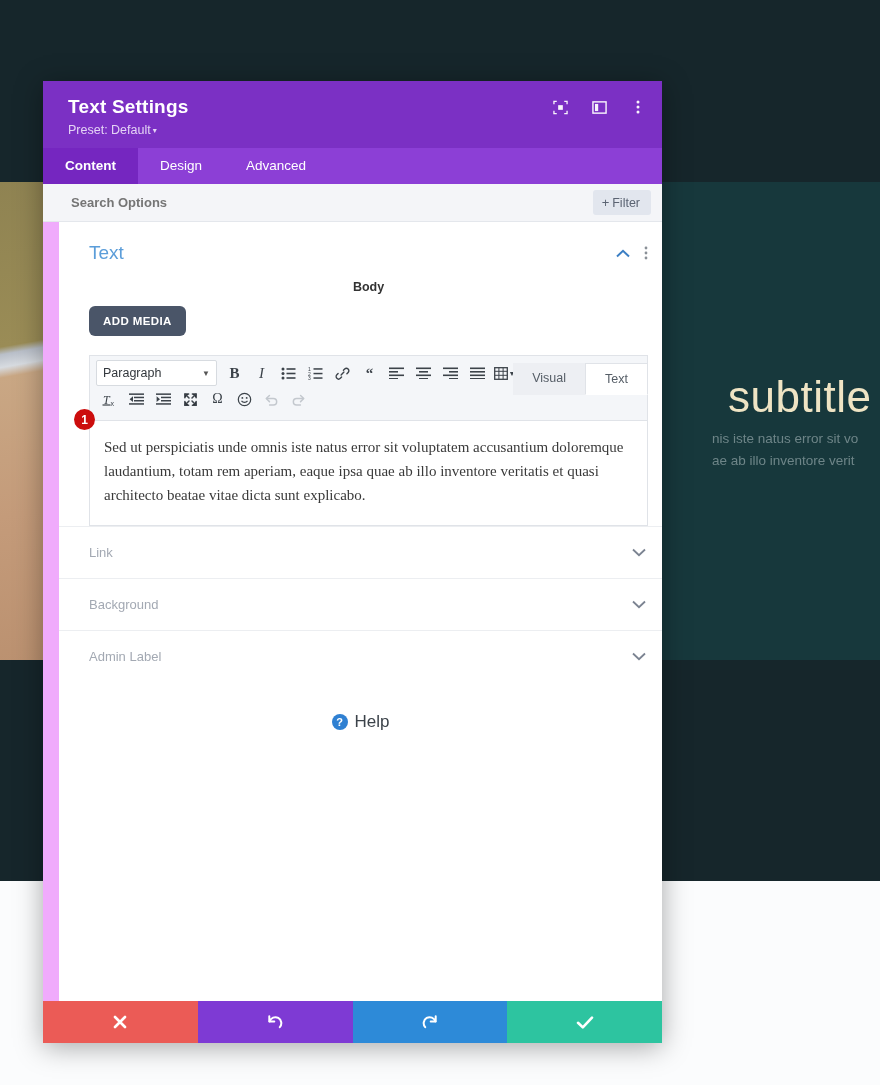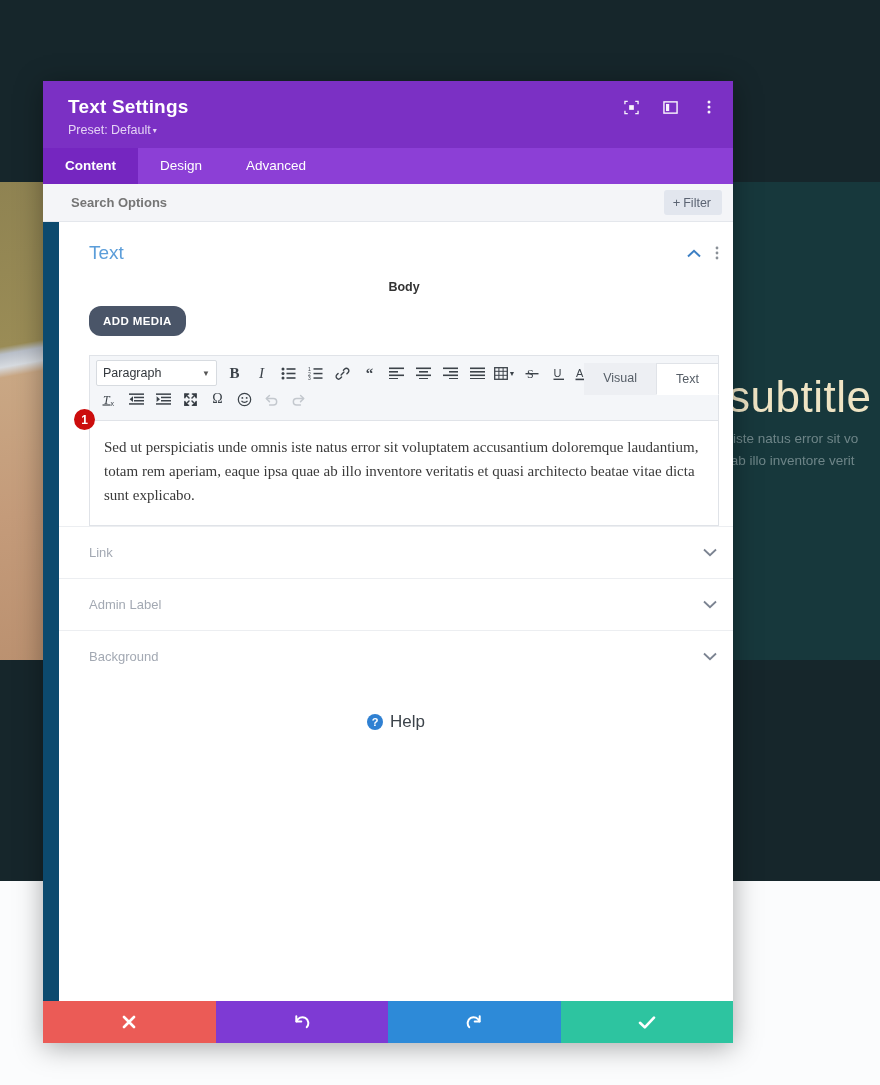--- a/index.html
+++ b/index.html
@@ -30,8 +30,8 @@
 
   
   #modal{
-    position:absolute;left:43px;top:81px;width:690px;height:962px;
-    background:#0c4a6e;box-shadow:0 4px 26px rgba(0,0,0,.34);
+    position:absolute;left:43px;top:81px;width:619px;height:962px;
+    background:#f0abfc;box-shadow:0 4px 26px rgba(0,0,0,.34);
     display:flex;flex-direction:column;
   }
 

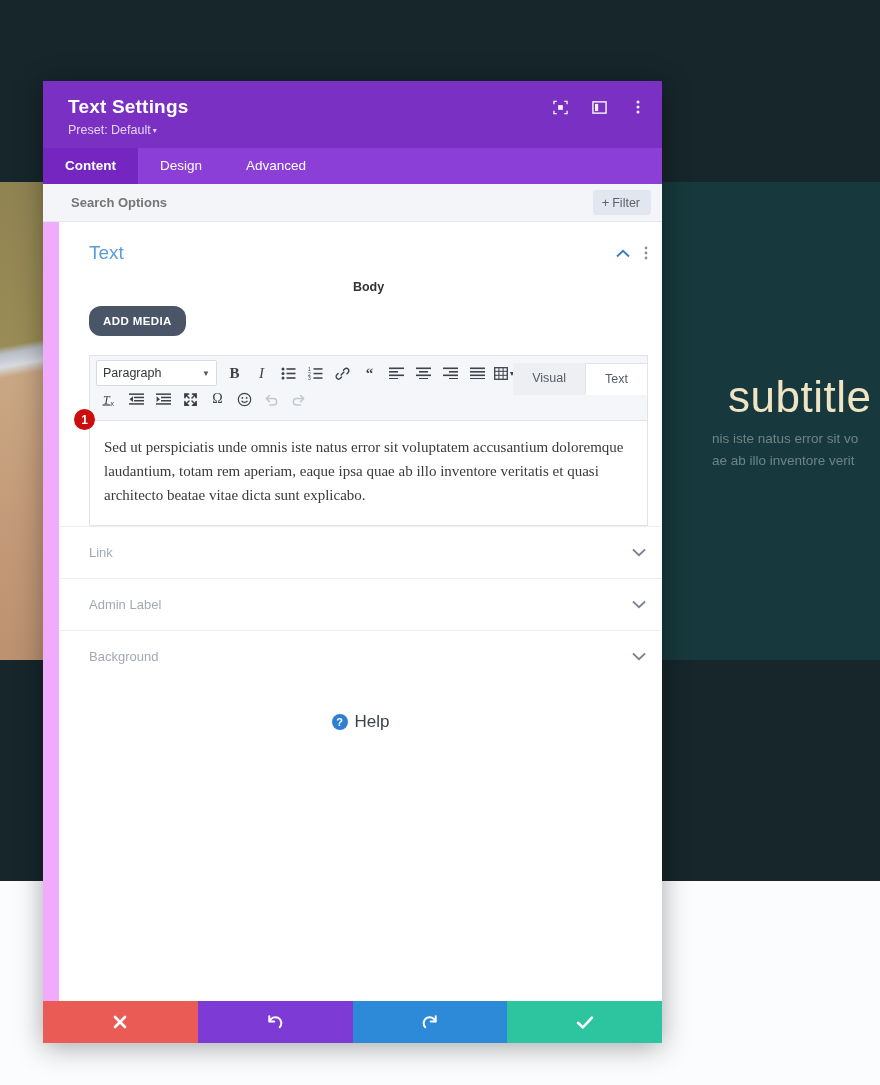--- a/index.html
+++ b/index.html
@@ -68,7 +68,7 @@
   .label-body{font-size:12.5px;color:#333;font-weight:bold;margin:16px 0 0 0;text-align:center;}
 
   .addmedia{display:inline-block;margin-top:12px;background:#4a5568;color:#fff;
-    font-size:11.5px;font-weight:bold;letter-spacing:.4px;padding:9px 14px;border-radius:12px;cursor:pointer;}
+    font-size:11.5px;font-weight:bold;letter-spacing:.4px;padding:9px 14px;border-radius:6px;cursor:pointer;}
 
   
   .editor-wrap{position:relative;margin-top:-10px;}

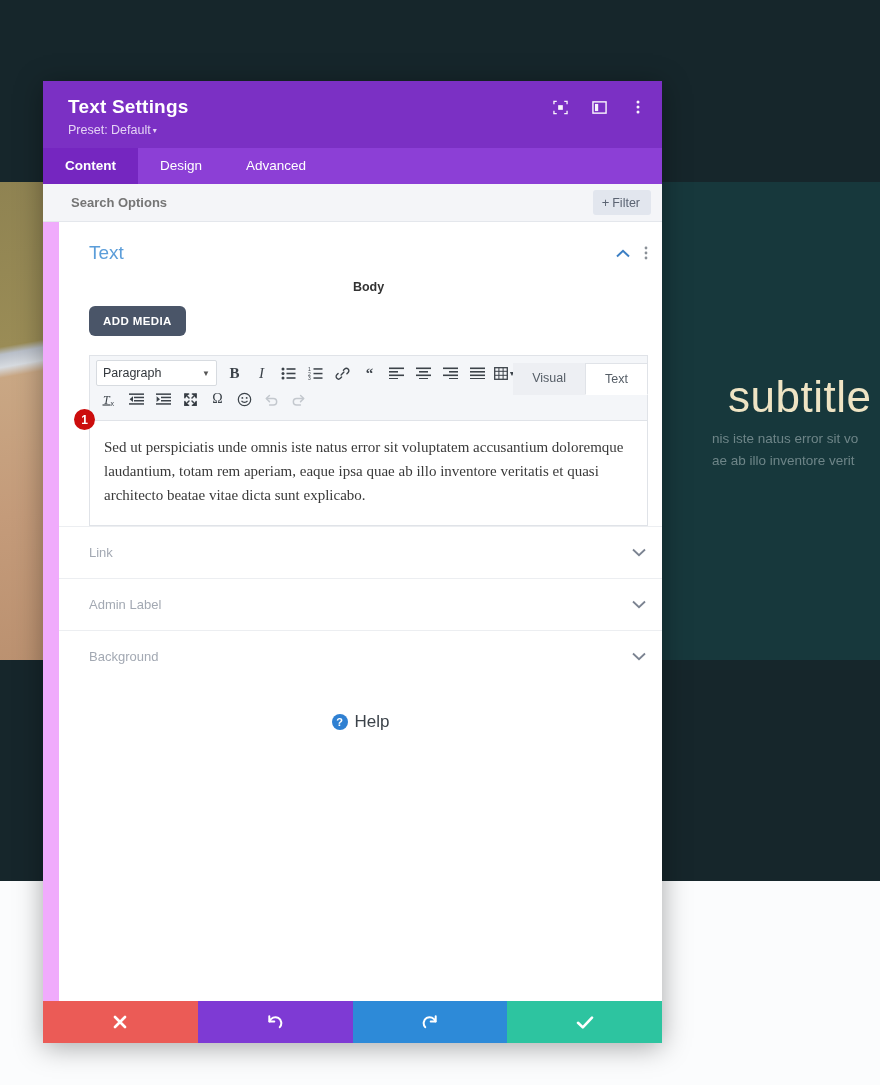--- a/index.html
+++ b/index.html
@@ -403,7 +403,7 @@
       </div>
     </div>
     <div class="acc">
-      <div class="acc-label">Admin Label</div>
+      <div class="acc-label">Background</div>
       <div class="acc-chev">
         <svg width="14" height="9" viewBox="0 0 14 9">
             <path d="M1 1.5L7 7.2l6-5.7" fill="none" stroke="#7b8391" stroke-width="1.8"></path>
@@ -411,7 +411,7 @@
       </div>
     </div>
     <div class="acc">
-      <div class="acc-label">Background</div>
+      <div class="acc-label">Admin Label</div>
       <div class="acc-chev">
         <svg width="14" height="9" viewBox="0 0 14 9">
             <path d="M1 1.5L7 7.2l6-5.7" fill="none" stroke="#7b8391" stroke-width="1.8"></path>

